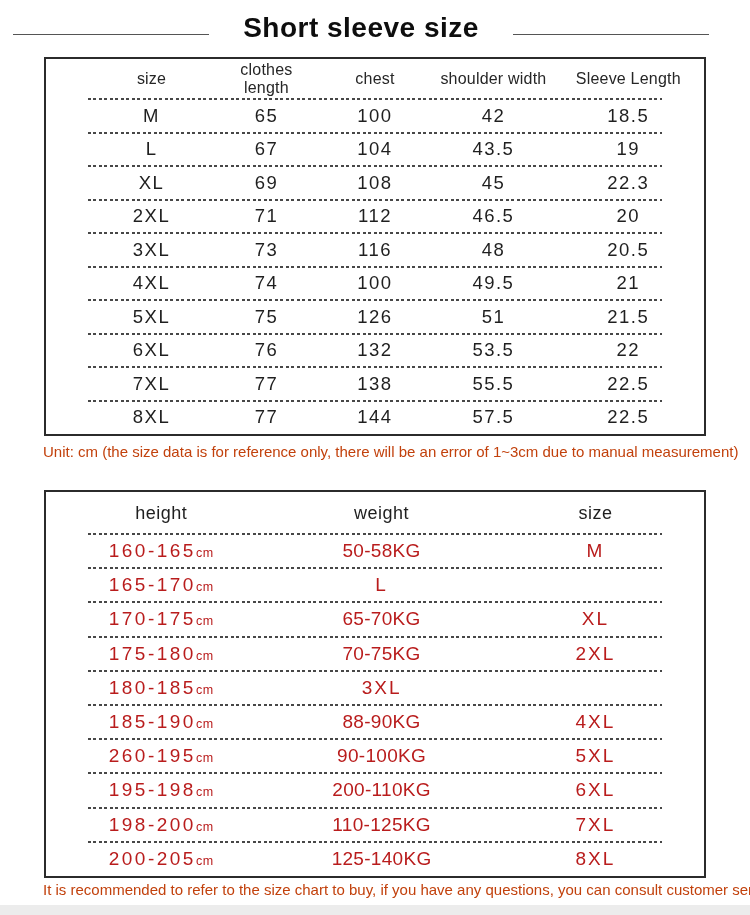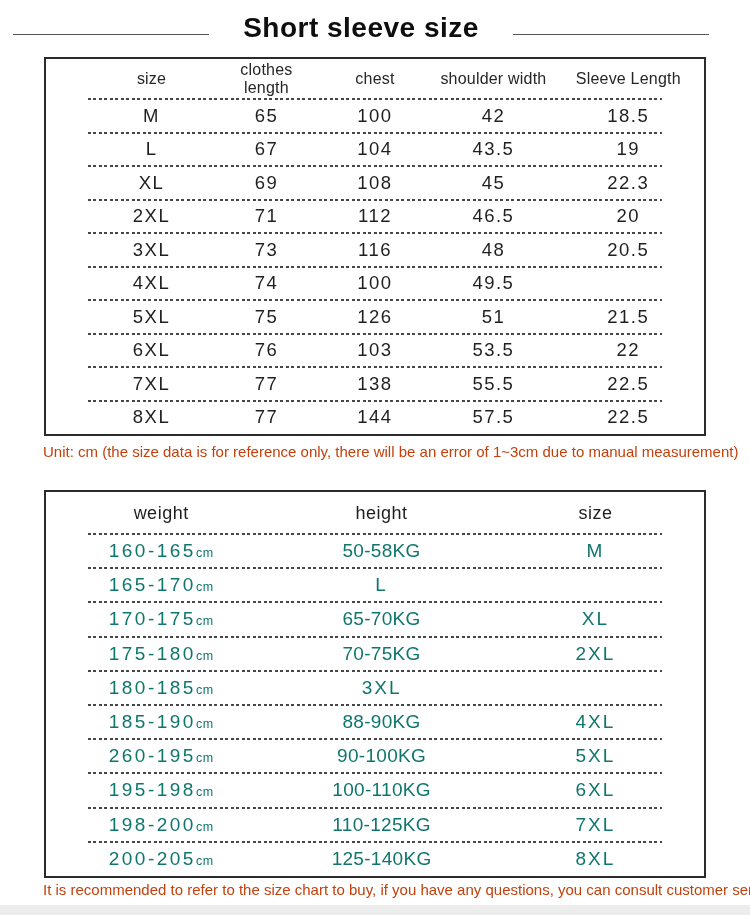--- a/index.html
+++ b/index.html
@@ -151,6 +151,7 @@
           <div class="cell">74</div>
           <div class="cell">100</div>
           <div class="cell">49.5</div>
+          <div class="cell">21</div>
         </div>
 
         <div class="trow data">

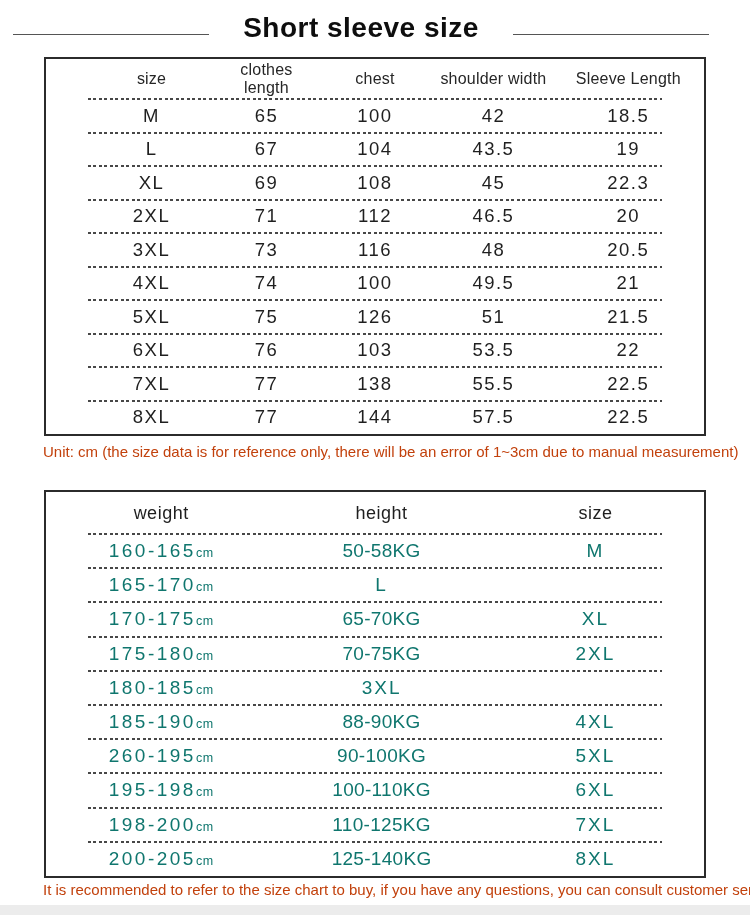--- a/index.html
+++ b/index.html
@@ -165,7 +165,7 @@
         <div class="trow data">
           <div class="cell">6XL</div>
           <div class="cell">76</div>
-          <div class="cell">103</div>
+          <div class="cell">132</div>
           <div class="cell">53.5</div>
           <div class="cell">22</div>
         </div>

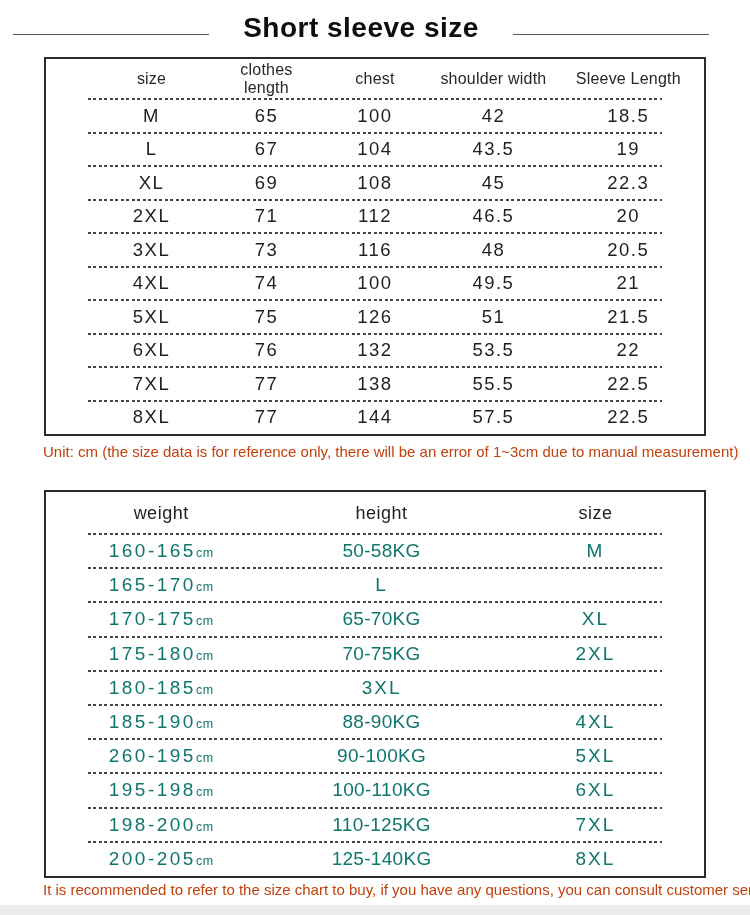--- a/index.html
+++ b/index.html
@@ -192,8 +192,8 @@
 
   <div class="table-box" id="fit-table">
     <div class="trow thead">
+      <div class="cell">height</div>
       <div class="cell">weight</div>
-      <div class="cell">height</div>
       <div class="cell">size</div>
     </div>
     <div>

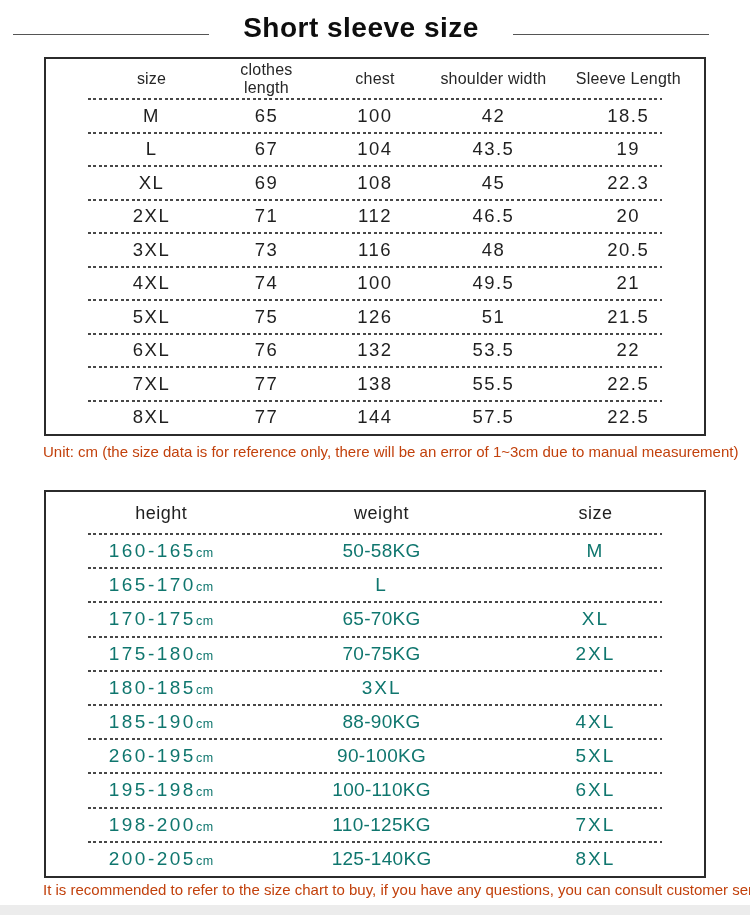--- a/index.html
+++ b/index.html
@@ -64,7 +64,7 @@
   #size-table .data .cell  { font-size:18.5px; letter-spacing:1.5px; color:#1f1f1f; }
 
   #fit-table .thead .cell { font-size:18px; color:#1f1f1f; letter-spacing:0.5px; }
-  #fit-table .data  .cell { font-size:19px; color:#0f766e; }
+  #fit-table .data  .cell { font-size:19px; color:#b91c1c; }
   #fit-table .data .cell-height { letter-spacing:2.5px; }
   #fit-table .data .cell-size   { letter-spacing:2px; }
   #fit-table .data .cell-weight { letter-spacing:0.3px; font-weight:500; }

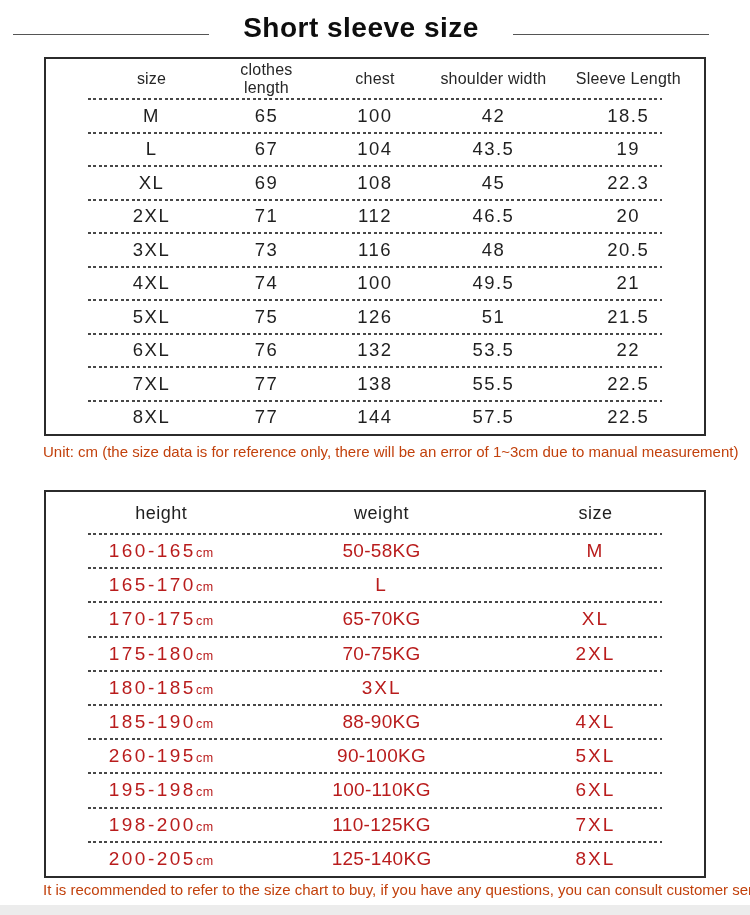--- a/index.html
+++ b/index.html
@@ -240,7 +240,7 @@
 
         <div class="trow data">
           <div class="cell cell-height"><span>195-198</span><span class="unit-small">cm</span></div>
-          <div class="cell cell-weight">100-110KG</div>
+          <div class="cell cell-weight">200-110KG</div>
           <div class="cell cell-size">6XL</div>
         </div>
 

